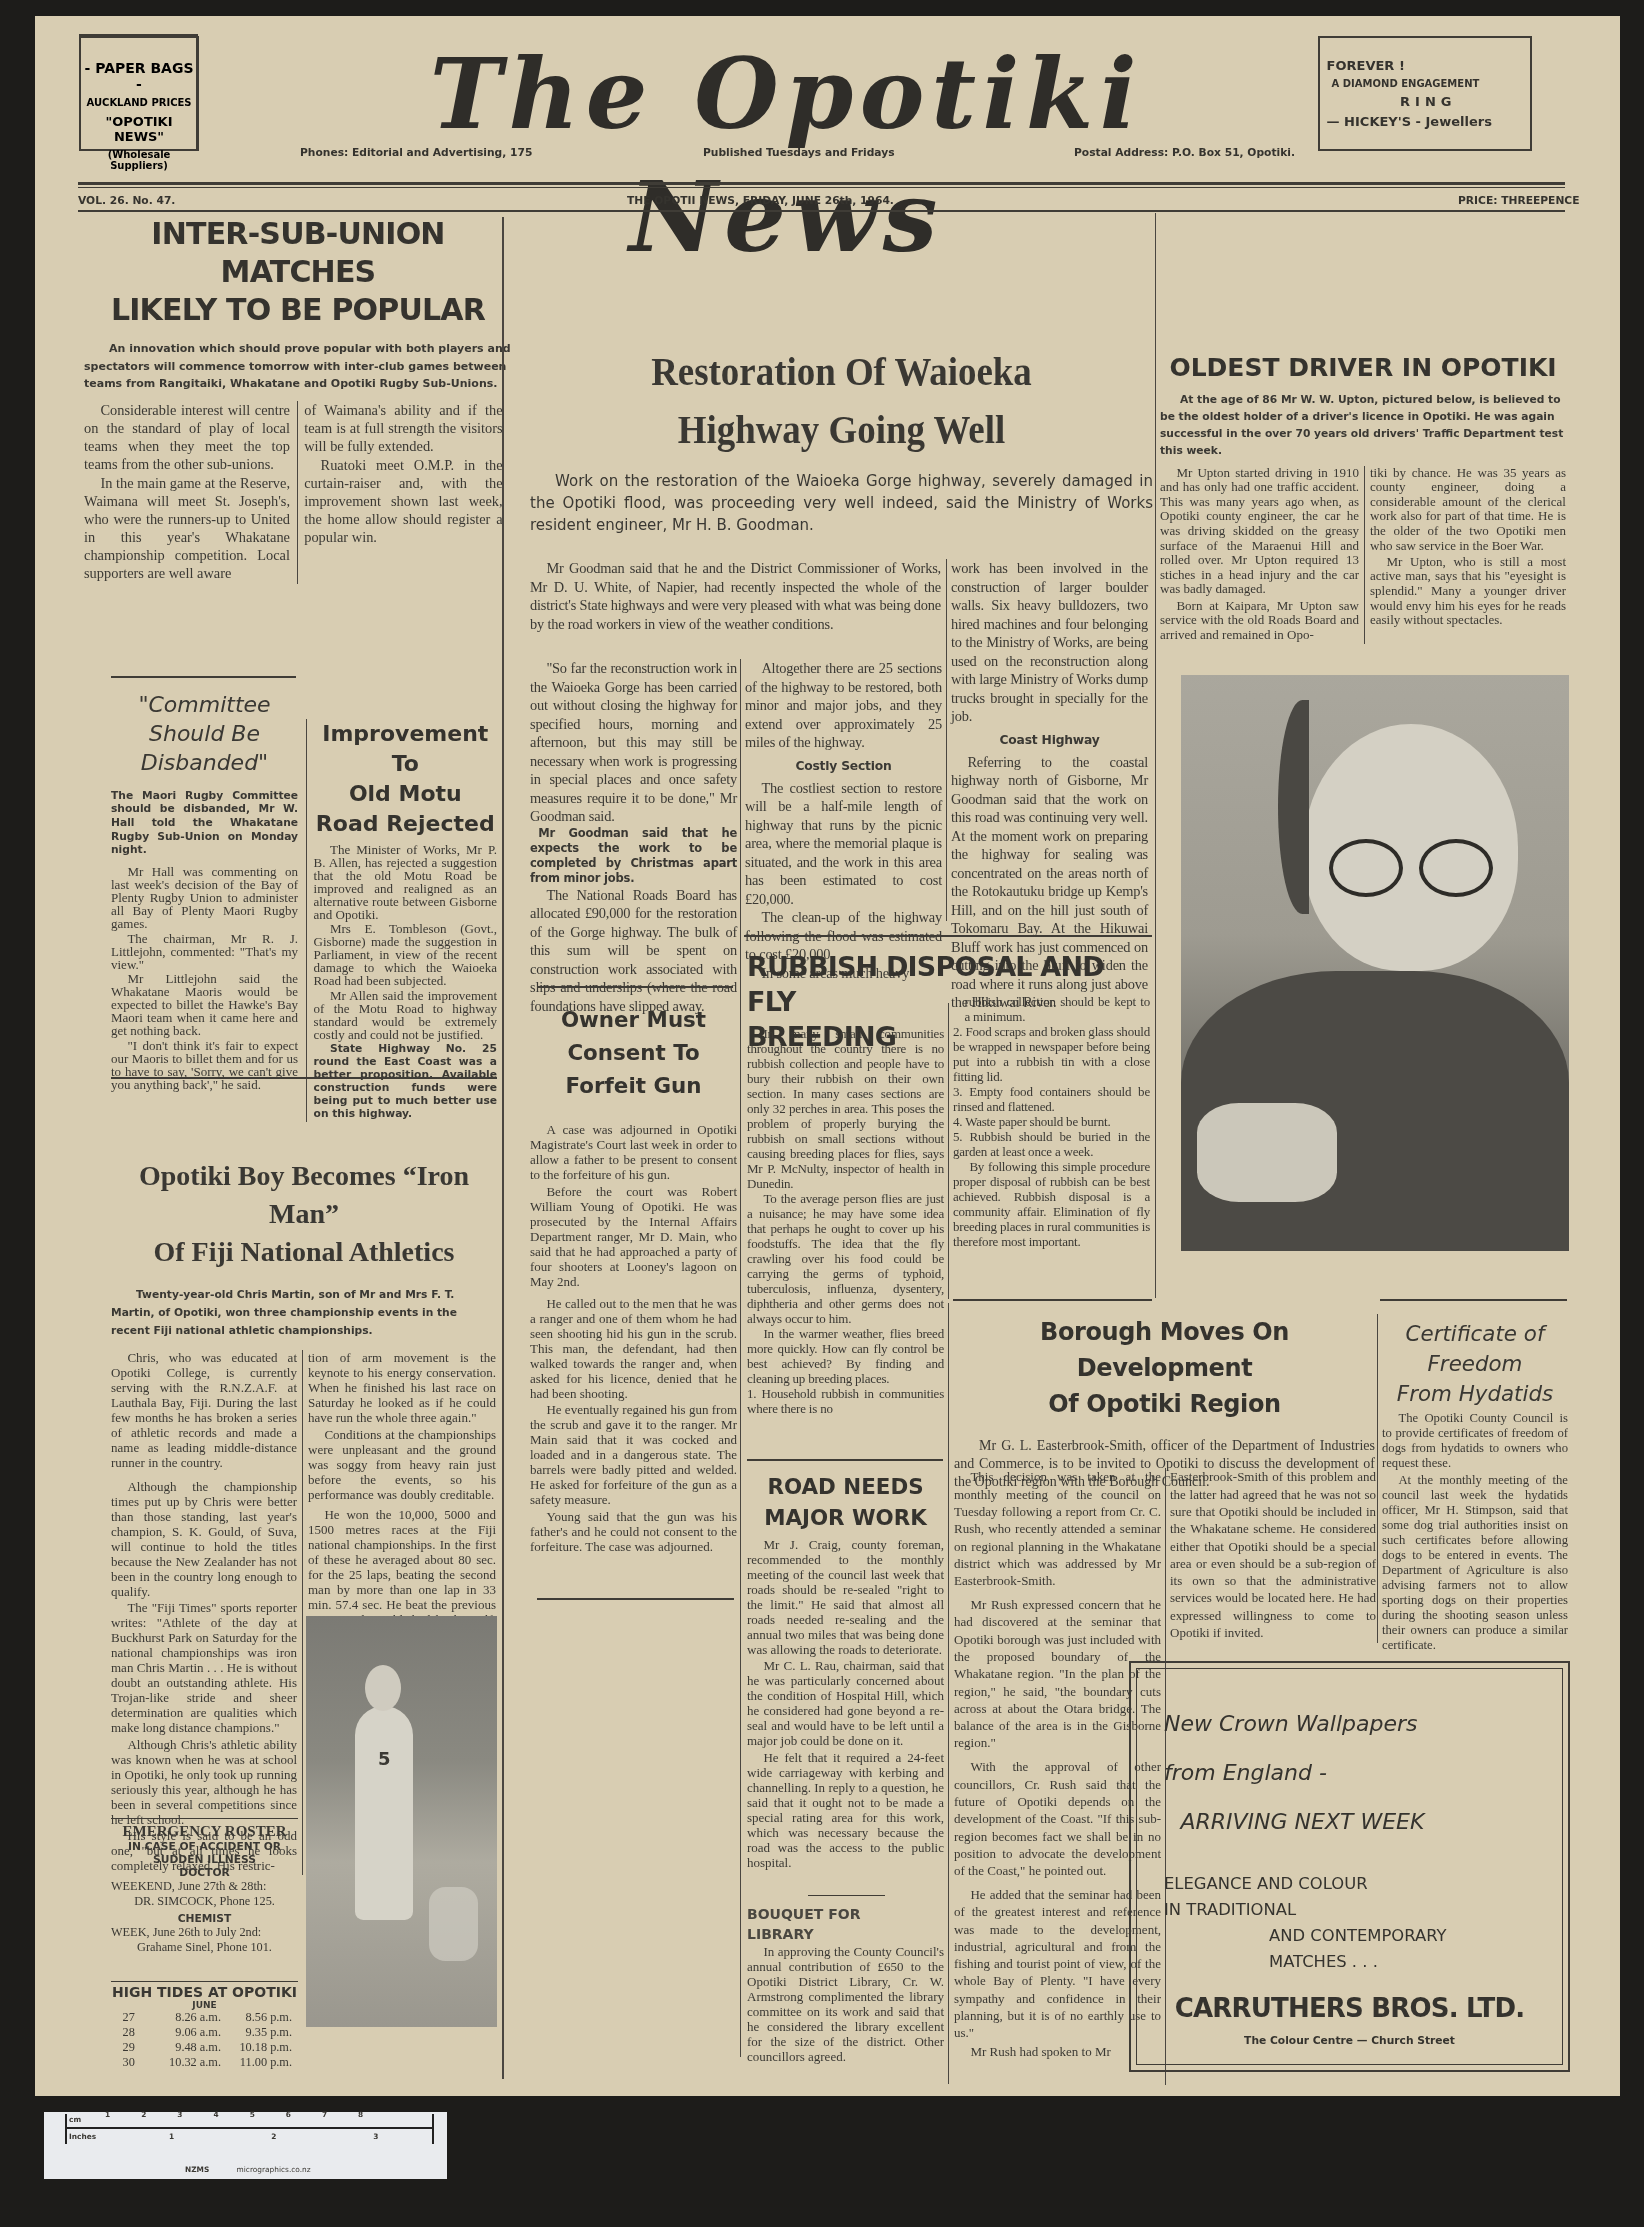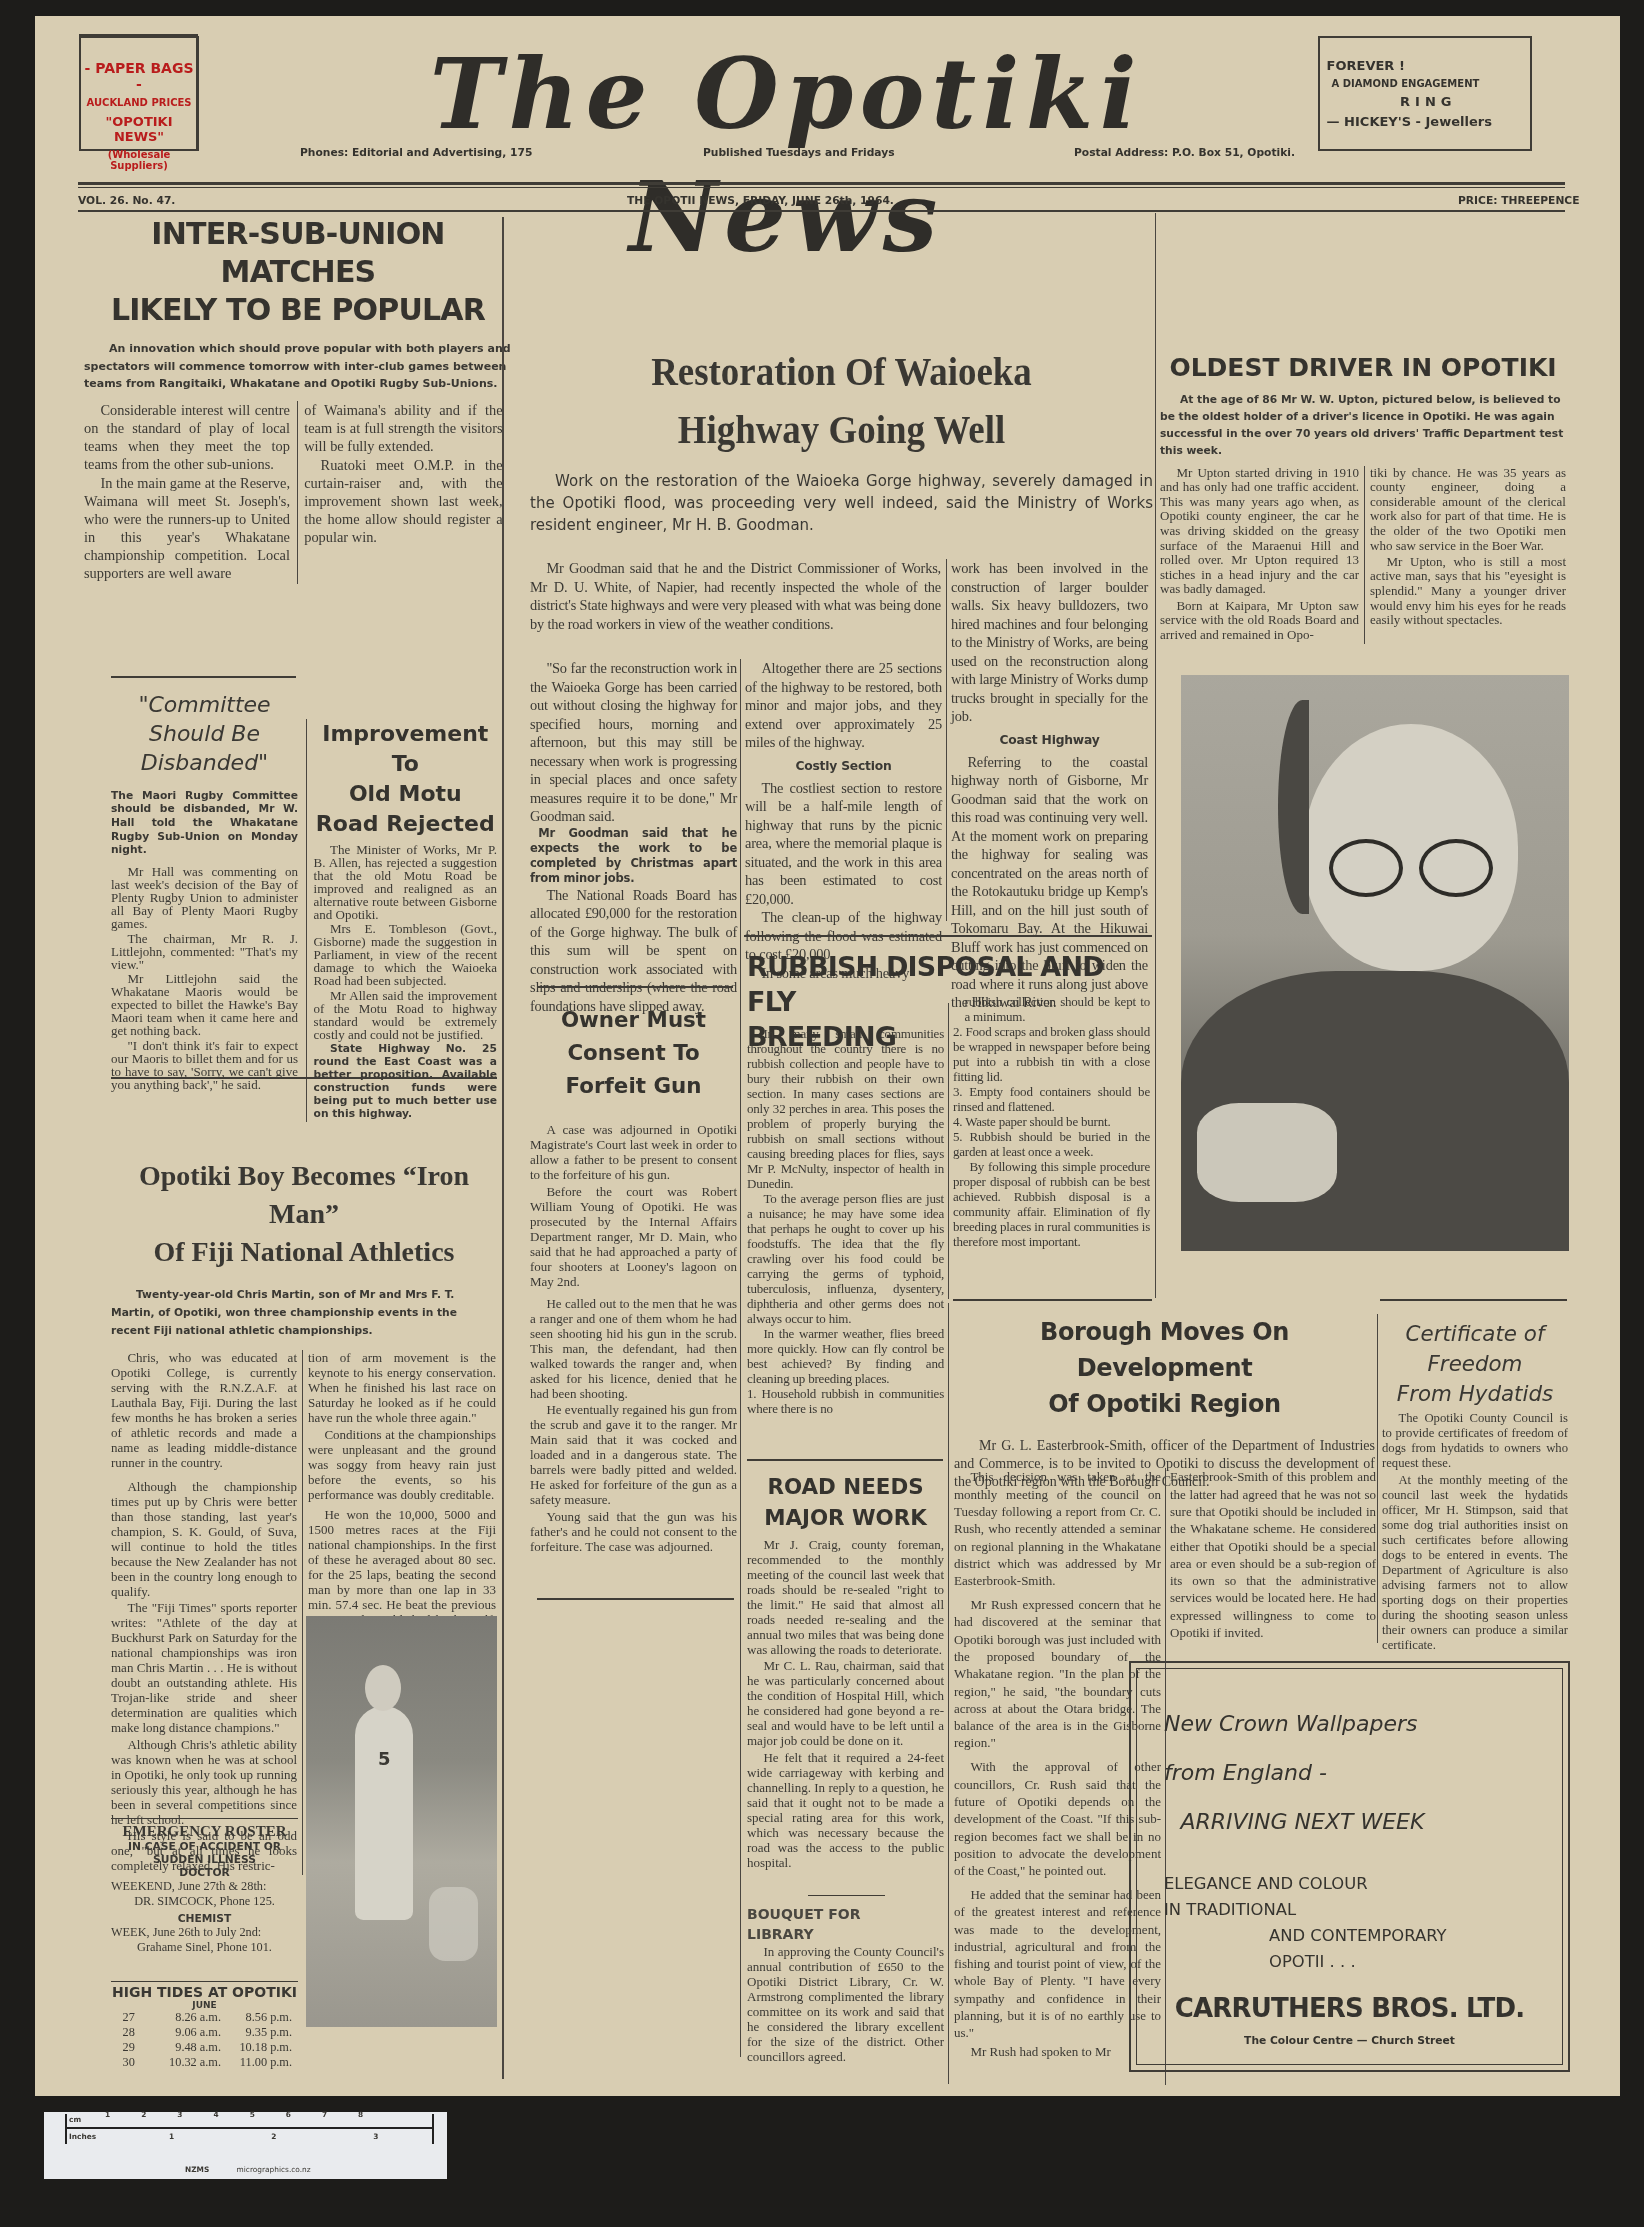--- a/index.html
+++ b/index.html
@@ -33,7 +33,7 @@
   <div class="ear" style="left:44px;top:18px;width:117px;height:117px;width:119px;padding-top:20px;left:44px;">
   </div>
   <div class="ear" style="left:44px;top:18px;width:121px;height:117px;border:none;"></div>
-  <div class="abs" style="left:44px;top:20px;width:120px;height:115px;border:2.5px solid #3f3c36;font-family:'DejaVu Sans',sans-serif;font-weight:bold;text-align:center;color:#b91c1c;padding-top:21.4px;">
+  <div class="abs" style="left:44px;top:20px;width:120px;height:115px;border:2.5px solid #3f3c36;font-family:'DejaVu Sans',sans-serif;font-weight:bold;text-align:center;color:#000000;padding-top:21.4px;">
     <div style="font-size:14px;">- PAPER BAGS -</div>
     <div style="font-size:10px;margin-top:5px;">AUCKLAND PRICES</div>
     <div style="font-size:13px;margin-top:6.6px;">"OPOTIKI NEWS"</div>

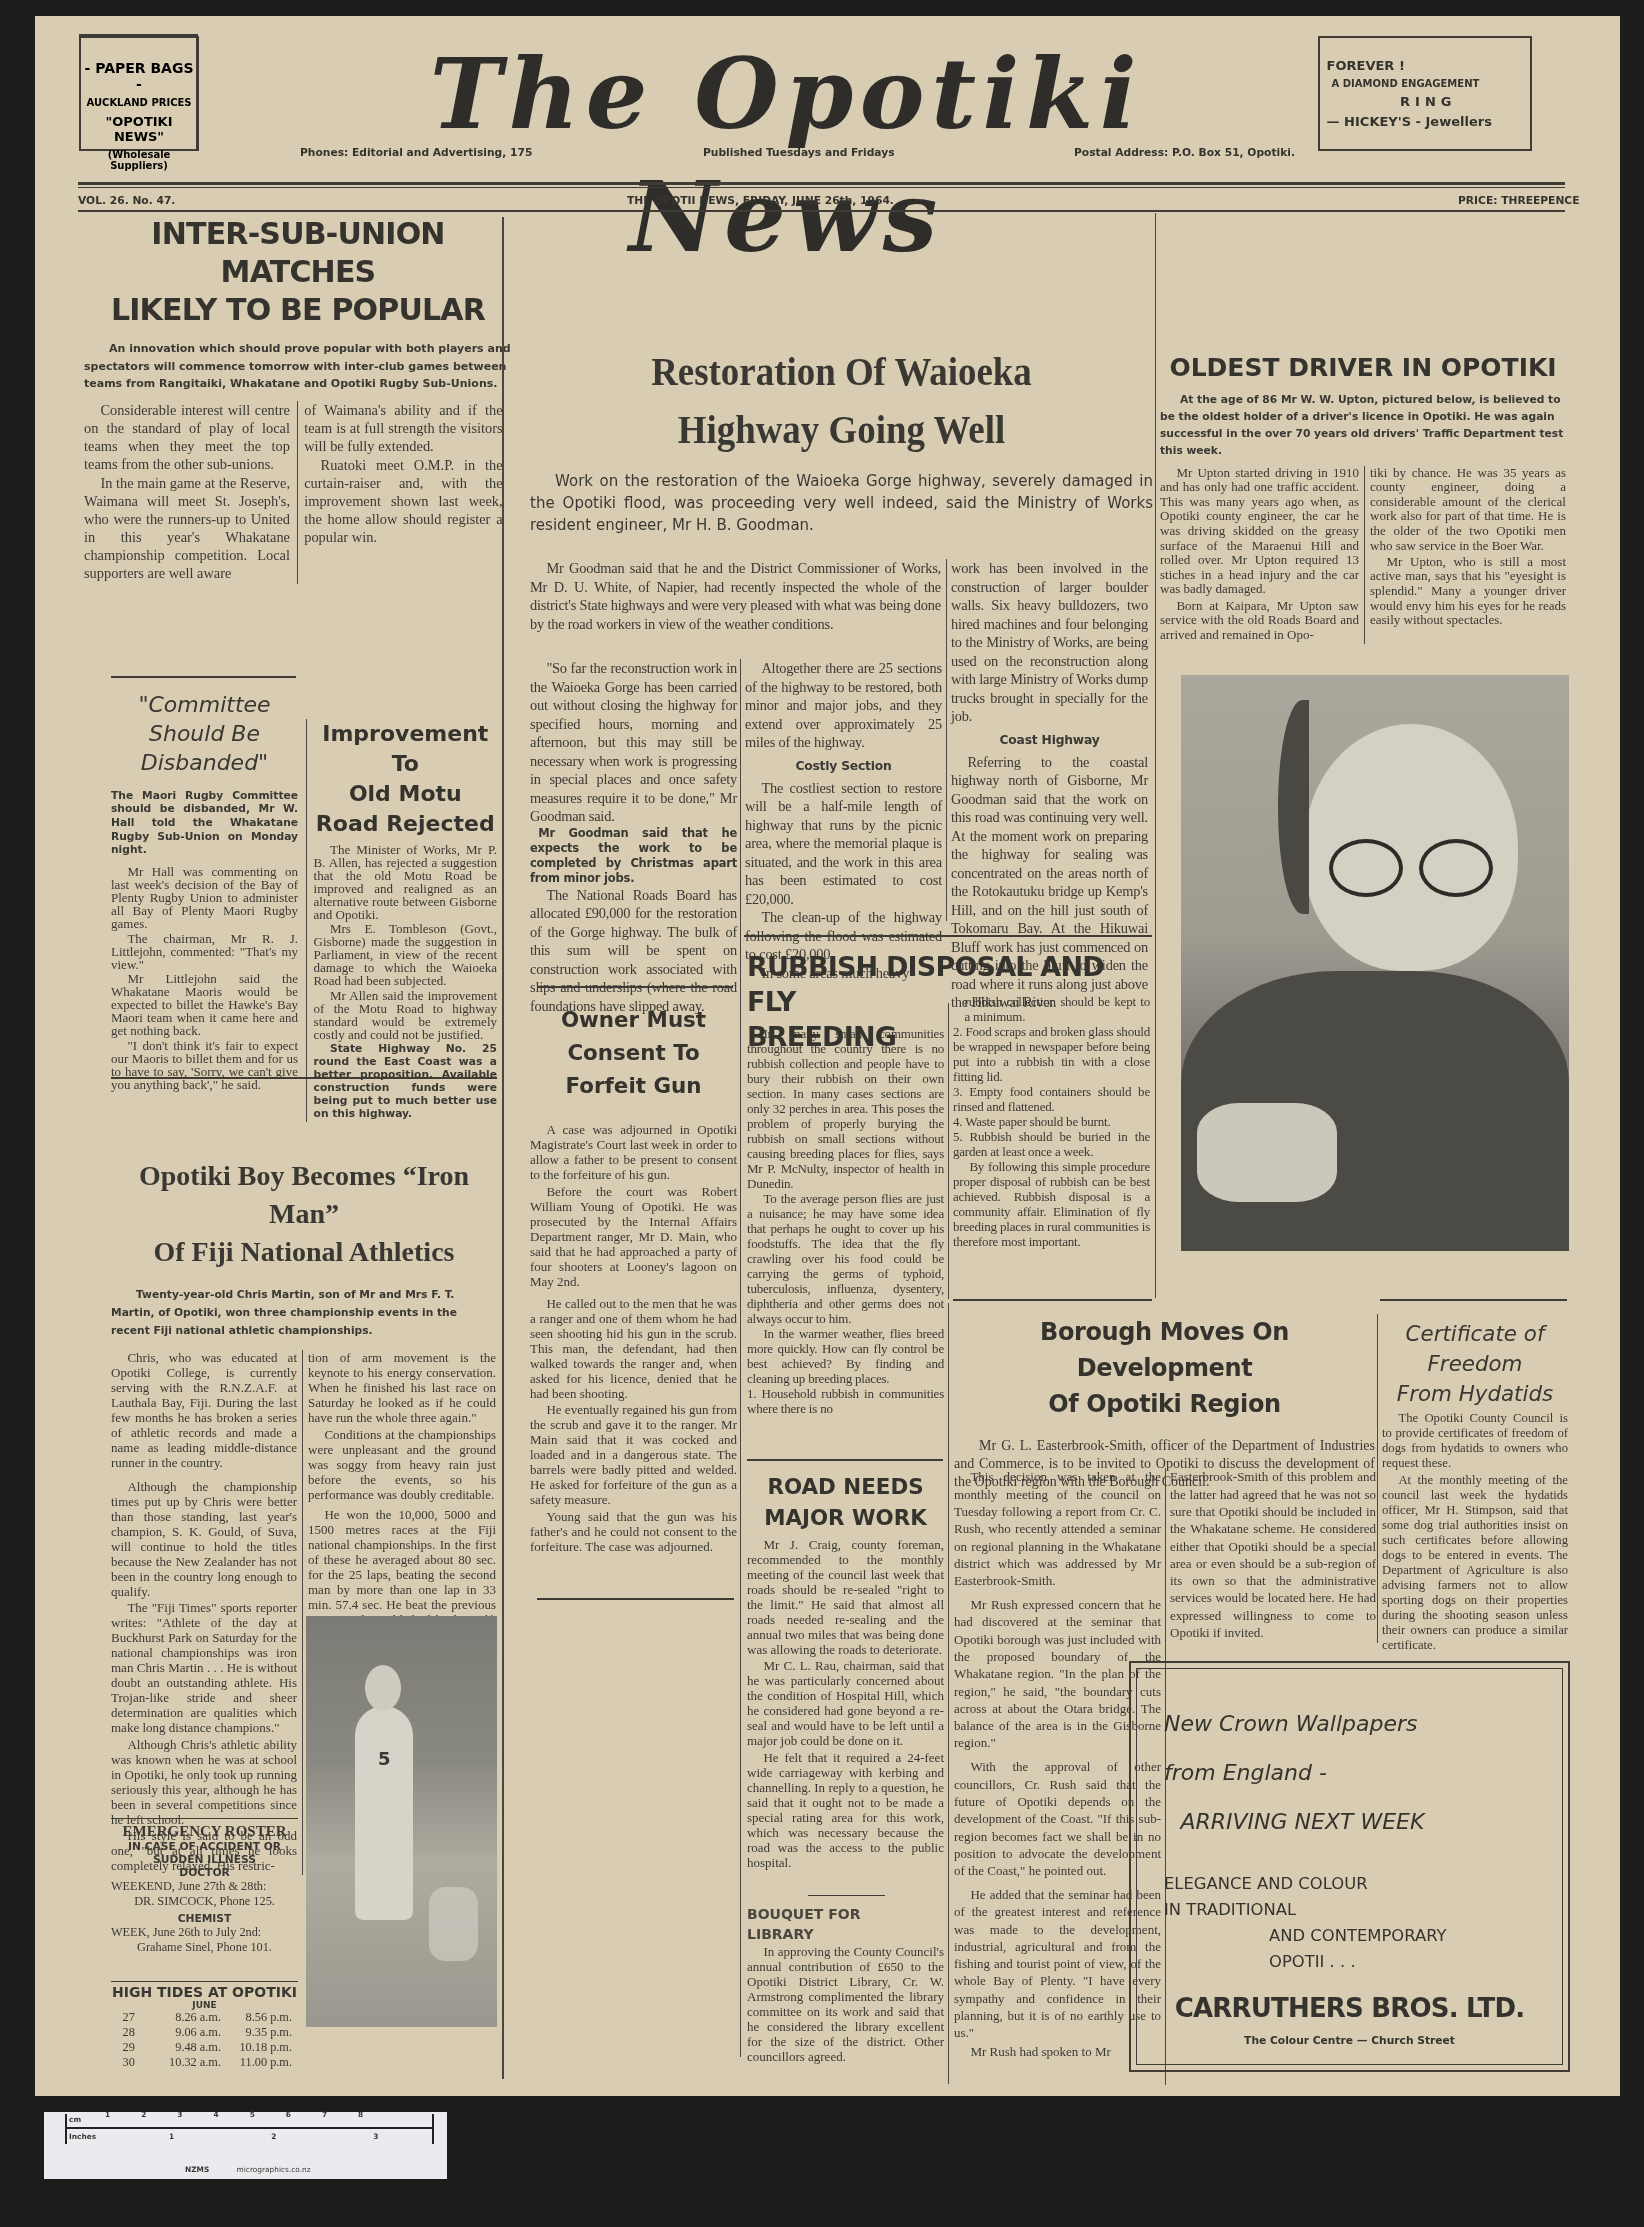--- a/index.html
+++ b/index.html
@@ -344,7 +344,7 @@
     <div style="font-size:16.4px;line-height:26px;margin-top:25px;">ELEGANCE AND COLOUR</div>
     <div style="font-size:16.4px;line-height:26px;">IN TRADITIONAL</div>
     <div style="font-size:16.4px;line-height:26px;padding-left:105px;">AND CONTEMPORARY</div>
-    <div style="font-size:16.4px;line-height:26px;padding-left:105px;">OPOTII . . .</div>
+    <div style="font-size:16.4px;line-height:26px;padding-left:105px;">MATCHES . . .</div>
     <div style="font-weight:bold;font-size:26px;line-height:41px;text-align:center;margin-top:13px;letter-spacing:-0.8px;">CARRUTHERS BROS. LTD.</div>
     <div style="font-weight:bold;font-size:10.7px;text-align:center;margin-top:5px;">The Colour Centre — Church Street</div>
   </div>

